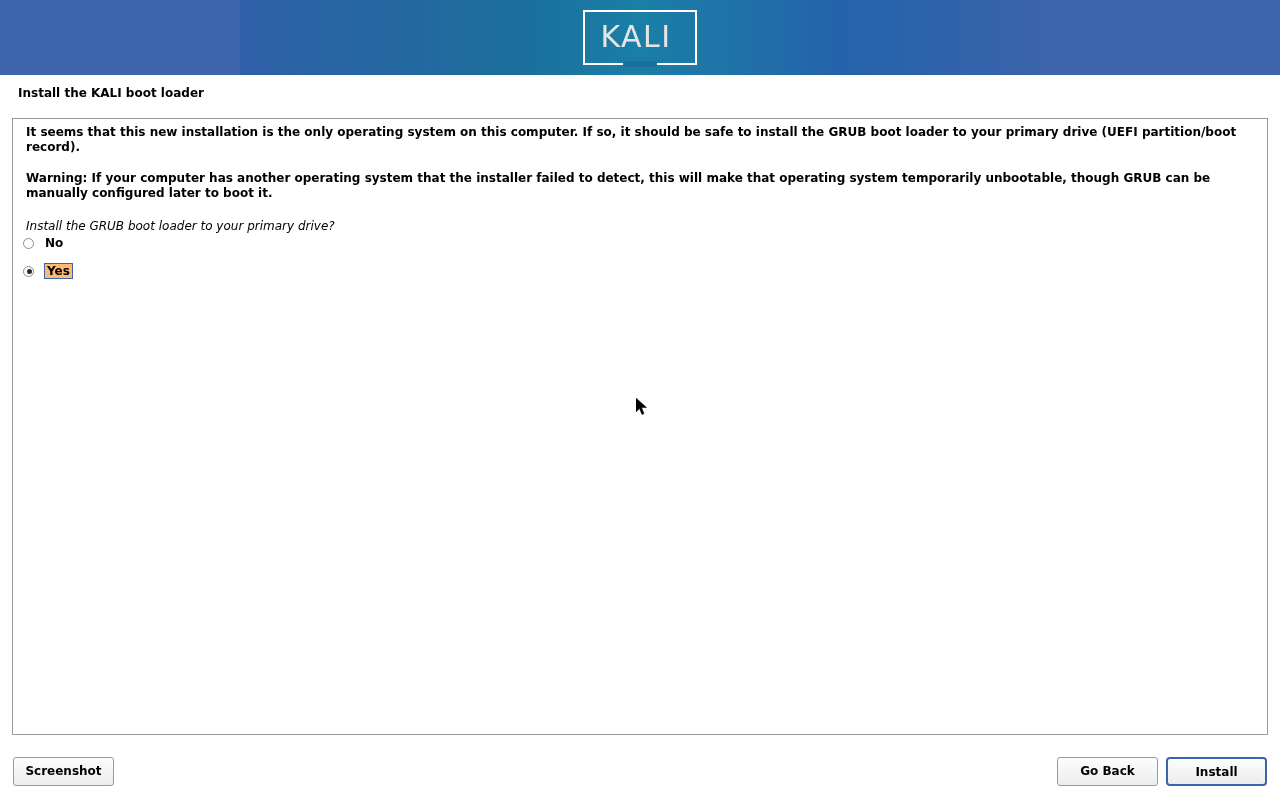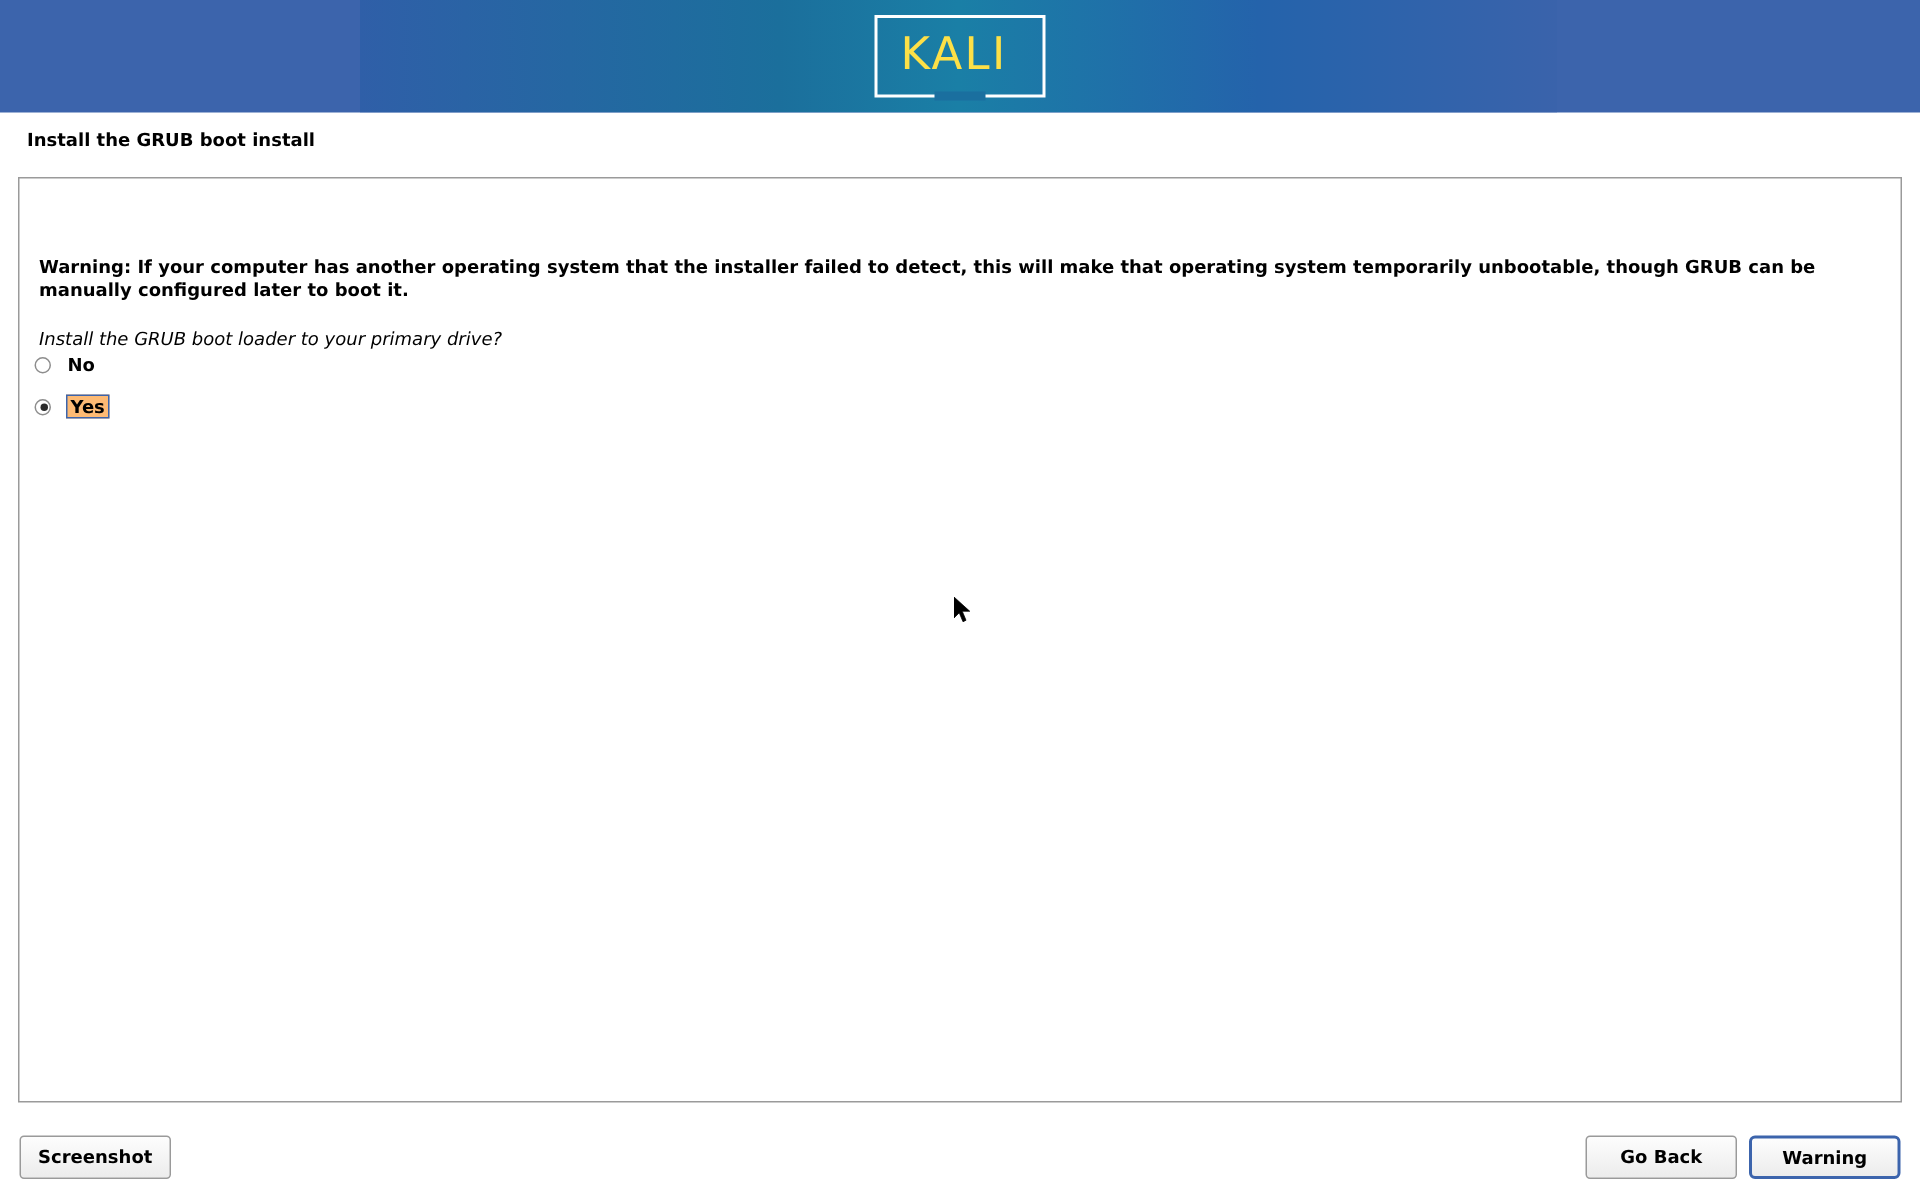--- a/index.html
+++ b/index.html
@@ -62,7 +62,7 @@
     height: 55px;
     line-height: 53px;
     text-align: center;
-    color: #fde047;
+    color: #e5e5e5;
     font-size: 30px;
     letter-spacing: 1.5px;
     font-family: "DejaVu Sans", sans-serif;

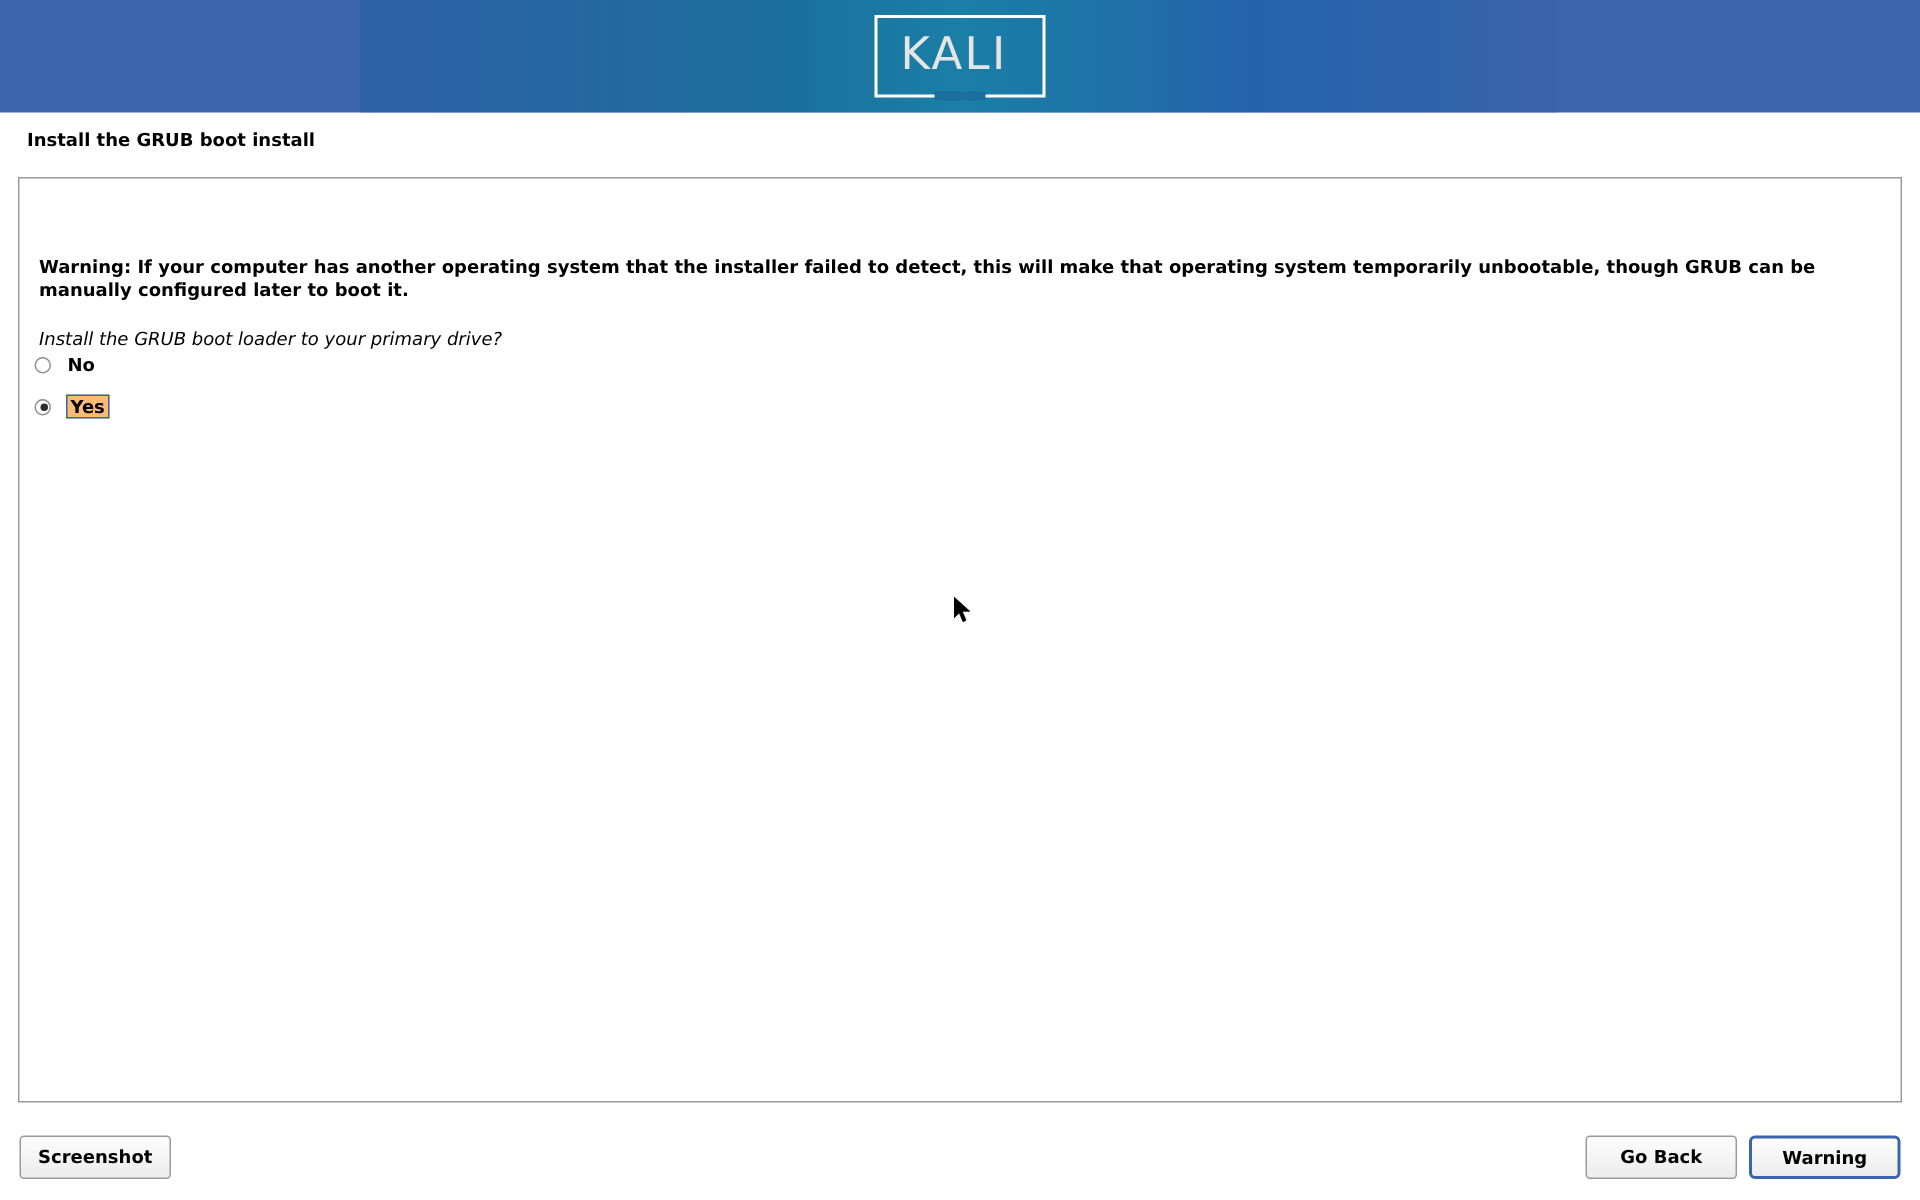--- a/index.html
+++ b/index.html
@@ -192,7 +192,7 @@
   </div>
 </div>
 
-<div id="page-title">Install the GRUB boot install</div>
+<div id="page-title">Install the KALI boot loader</div>
 
 <div id="panel">
 

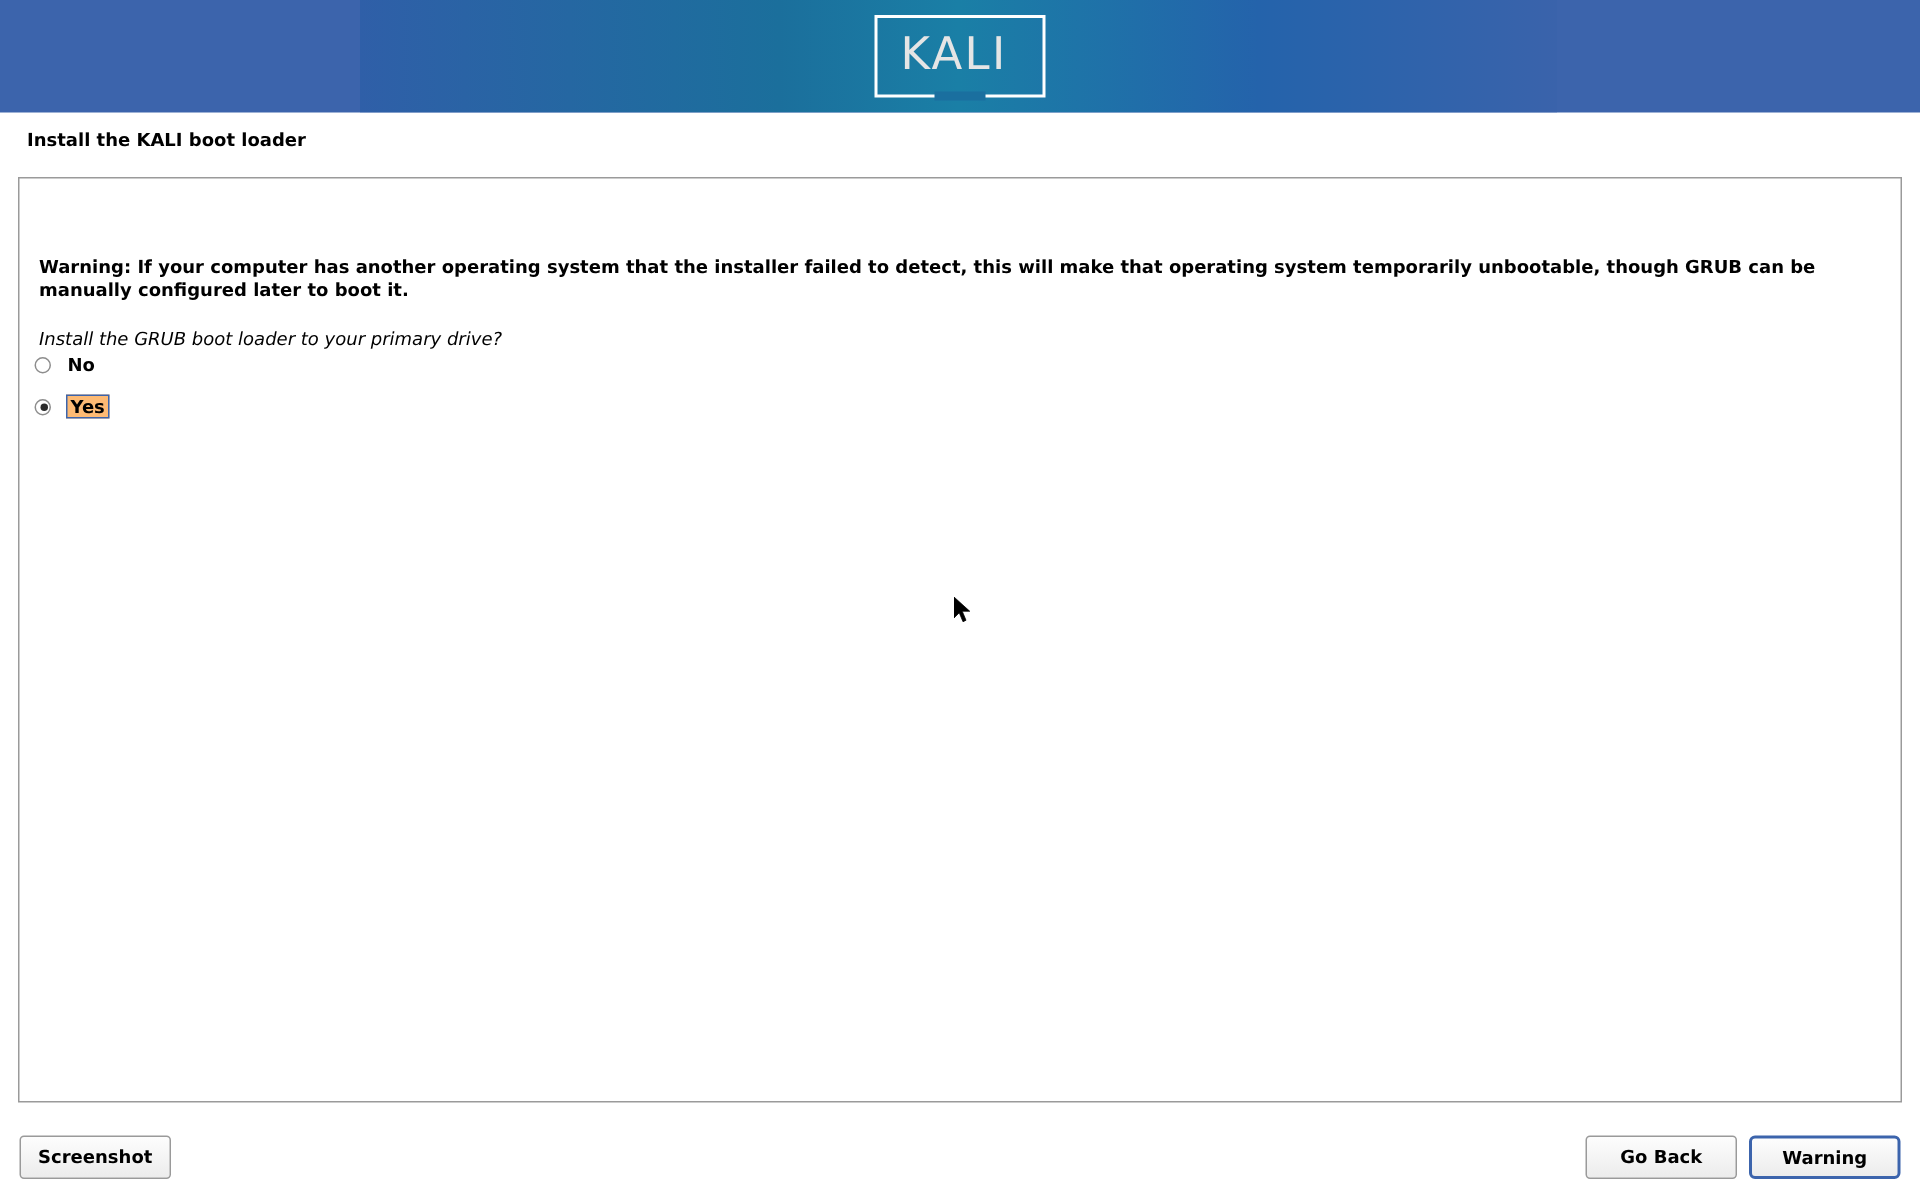--- a/index.html
+++ b/index.html
@@ -196,6 +196,7 @@
 
 <div id="panel">
 
+  <div id="p1" class="para">It seems that this new installation is the only operating system on this computer. If so, it should be safe to install the GRUB boot loader to your primary drive (UEFI partition/boot record).</div>
   <div id="p2" class="para">Warning: If your computer has another operating system that the installer failed to detect, this will make that operating system temporarily unbootable, though GRUB can be manually configured later to boot it.</div>
 
   <div id="question">Install the GRUB boot loader to your primary drive?</div>

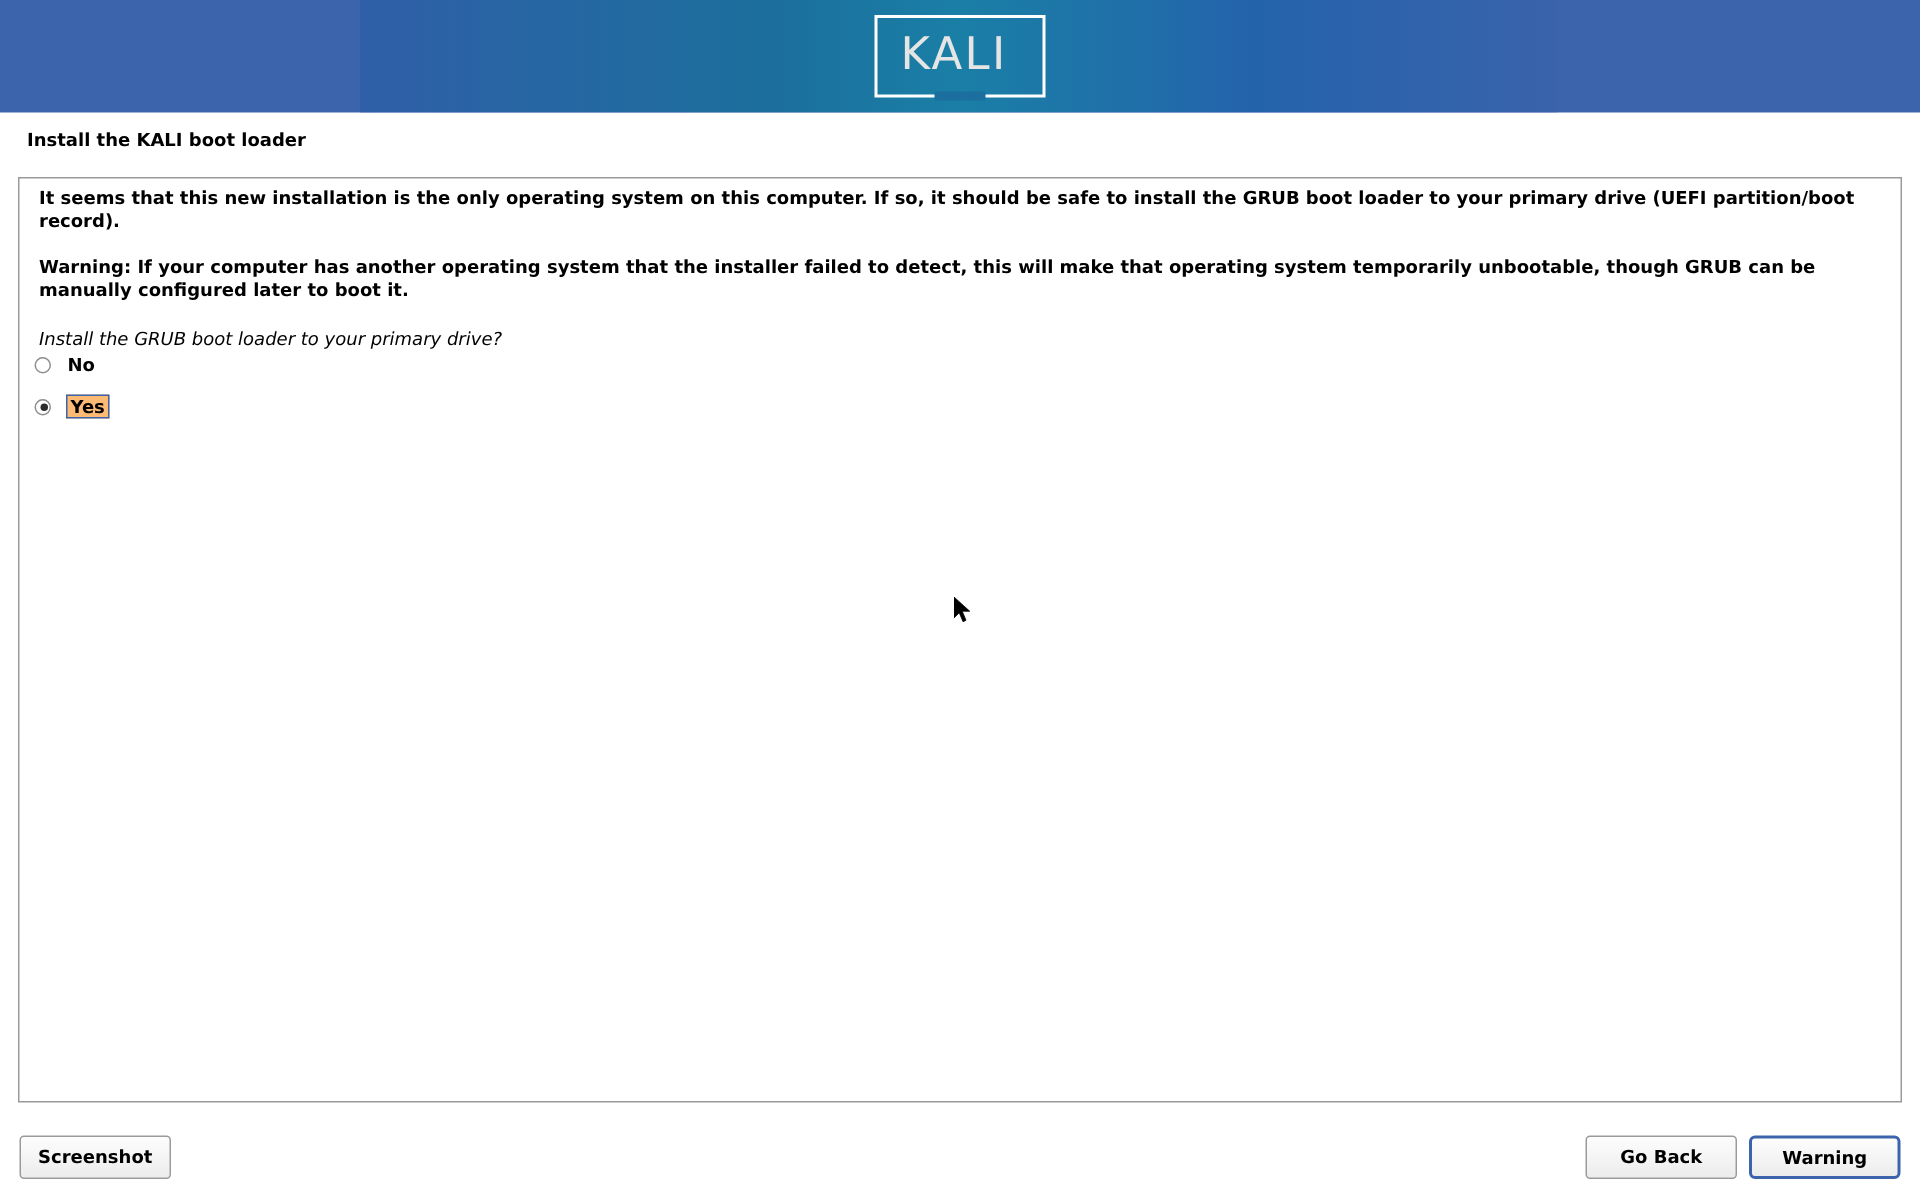--- a/index.html
+++ b/index.html
@@ -219,6 +219,6 @@
 
 <button id="btn-screenshot" class="btn">Screenshot</button>
 <button id="btn-goback" class="btn">Go Back</button>
-<button id="btn-continue" class="btn">Warning</button>
+<button id="btn-continue" class="btn">Install</button>
 
 </body></html>

